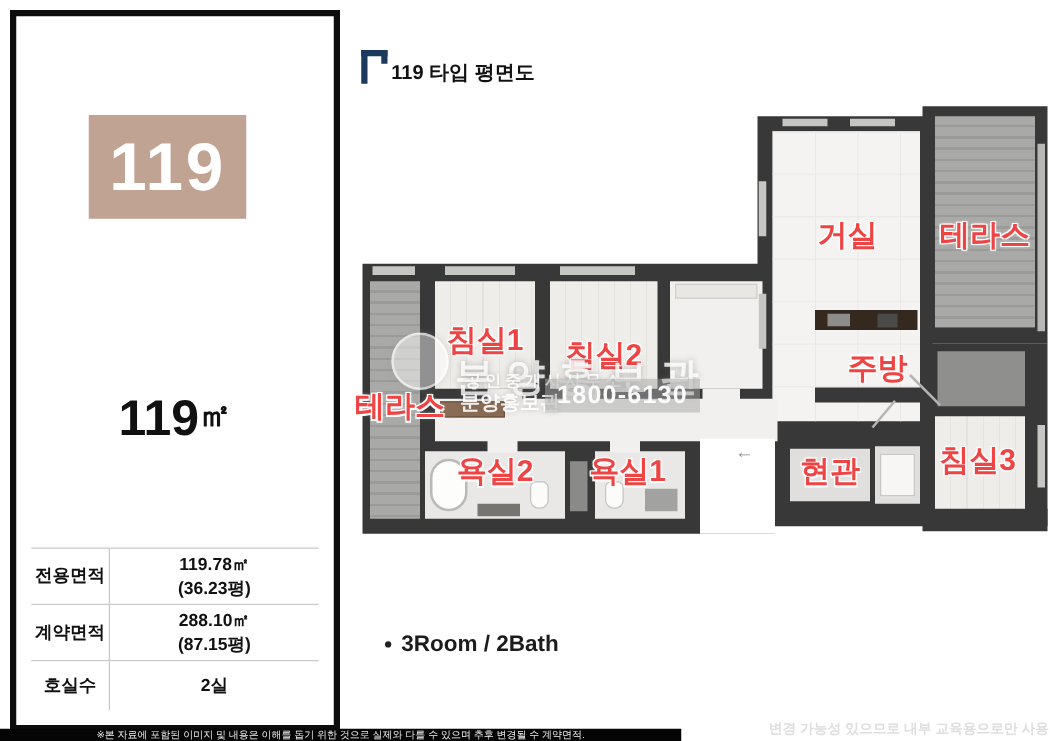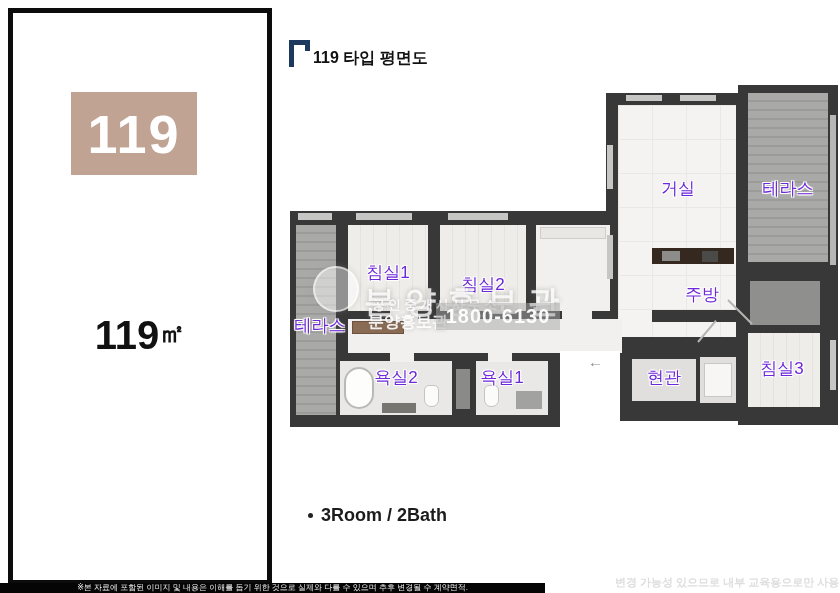--- a/index.html
+++ b/index.html
@@ -63,8 +63,8 @@
   .window2 { background:#b7b7b5; }
   .gap { background:#f1f0ee; }
 
-  .room-label { position:absolute; transform:translate(-50%,-50%); font-size:17px; font-weight:400;
-    color:#6d28d9; white-space:nowrap; z-index:7;
+  .room-label { position:absolute; transform:translate(-50%,-50%); font-size:24px; font-weight:700;
+    color:#ef4444; white-space:nowrap; z-index:7;
     text-shadow:-1px -1px 0 #fff,1px -1px 0 #fff,-1px 1px 0 #fff,1px 1px 0 #fff,0 0 3px #fff; }
 
   .counter { background:#35291f; }

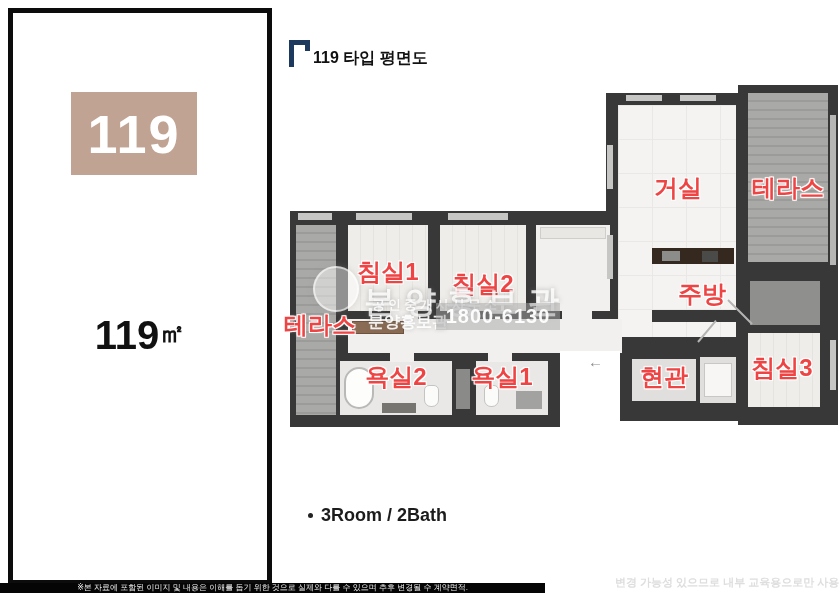--- a/index.html
+++ b/index.html
@@ -111,6 +111,28 @@
     <div class="unit-badge" style="background:#c0a392;">119</div>
     <div class="area-label"><span>119</span><span class="unit">㎡</span></div>
 
+    <div class="spec-table">
+      <div class="spec-row">
+        <div class="spec-label">전용면적</div>
+        <div class="spec-value">
+          <span>119.78㎡</span>
+          <span>(36.23평)</span>
+        </div>
+      </div>
+      <div class="spec-row">
+        <div class="spec-label">계약면적</div>
+        <div class="spec-value">
+          <span>288.10㎡</span>
+          <span>(87.15평)</span>
+        </div>
+      </div>
+      <div class="spec-row last">
+        <div class="spec-label">호실수</div>
+        <div class="spec-value">
+          <span>2실</span>
+        </div>
+      </div>
+    </div>
 
   </div>
 

